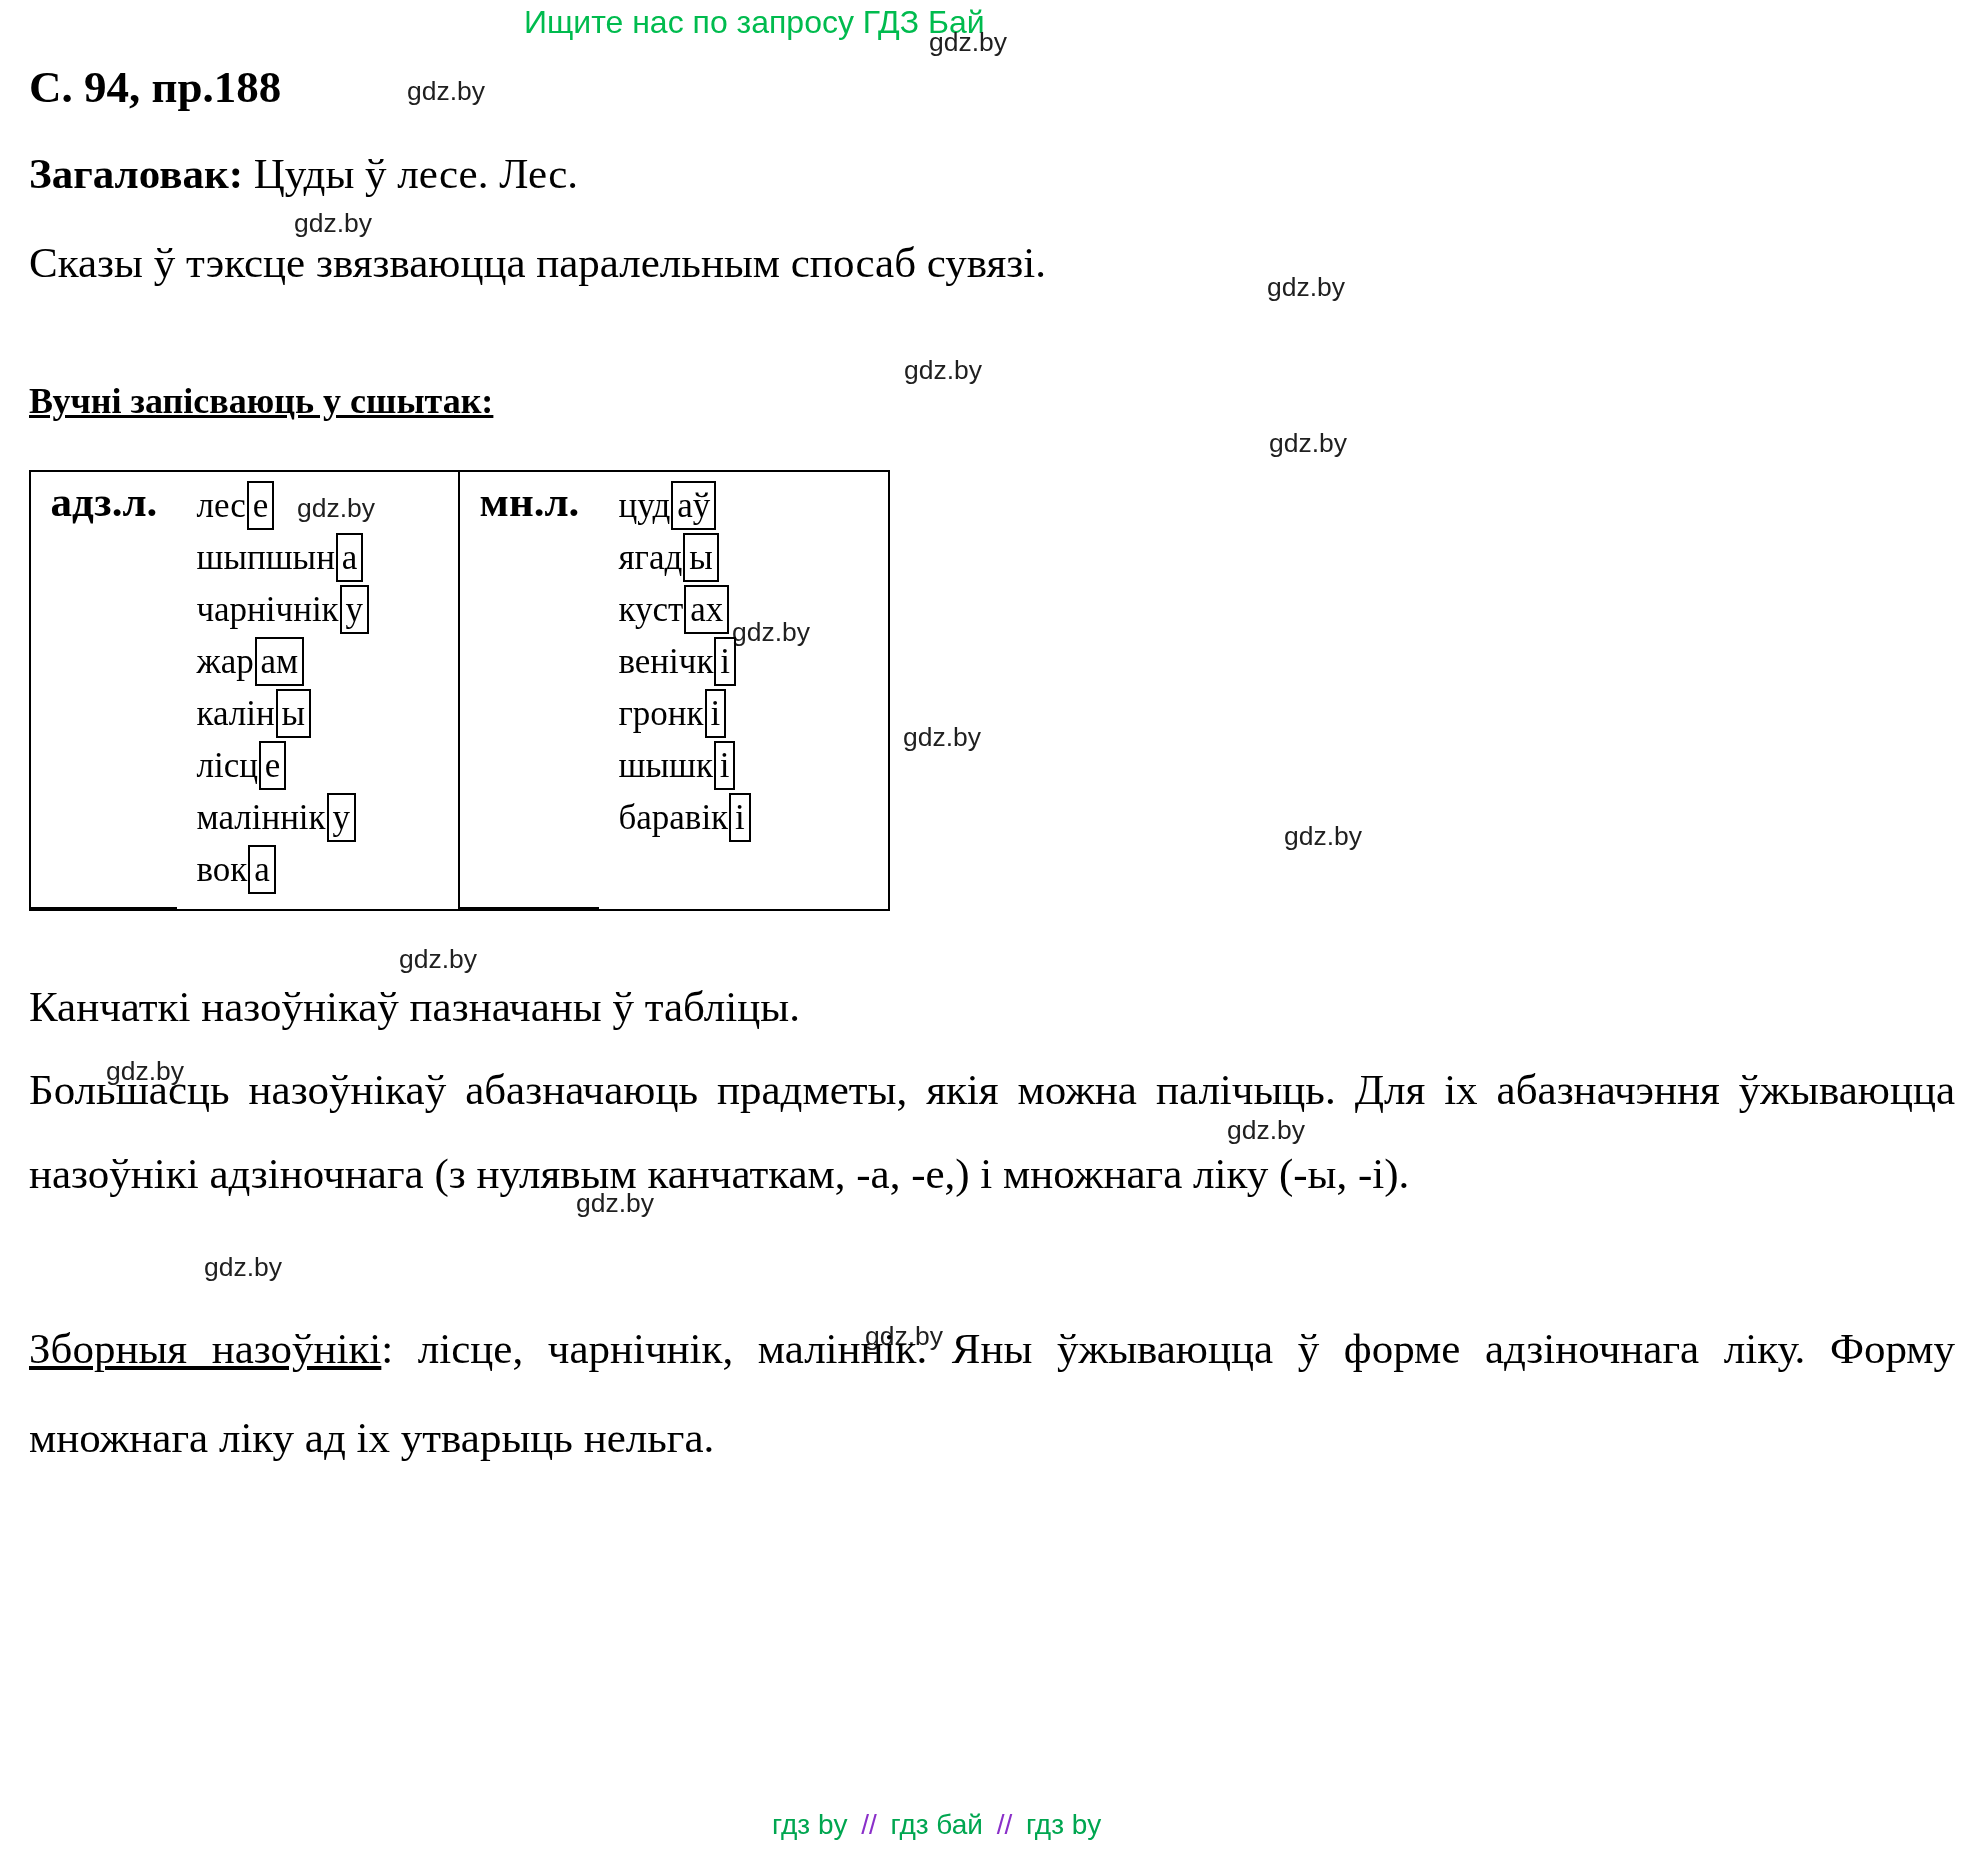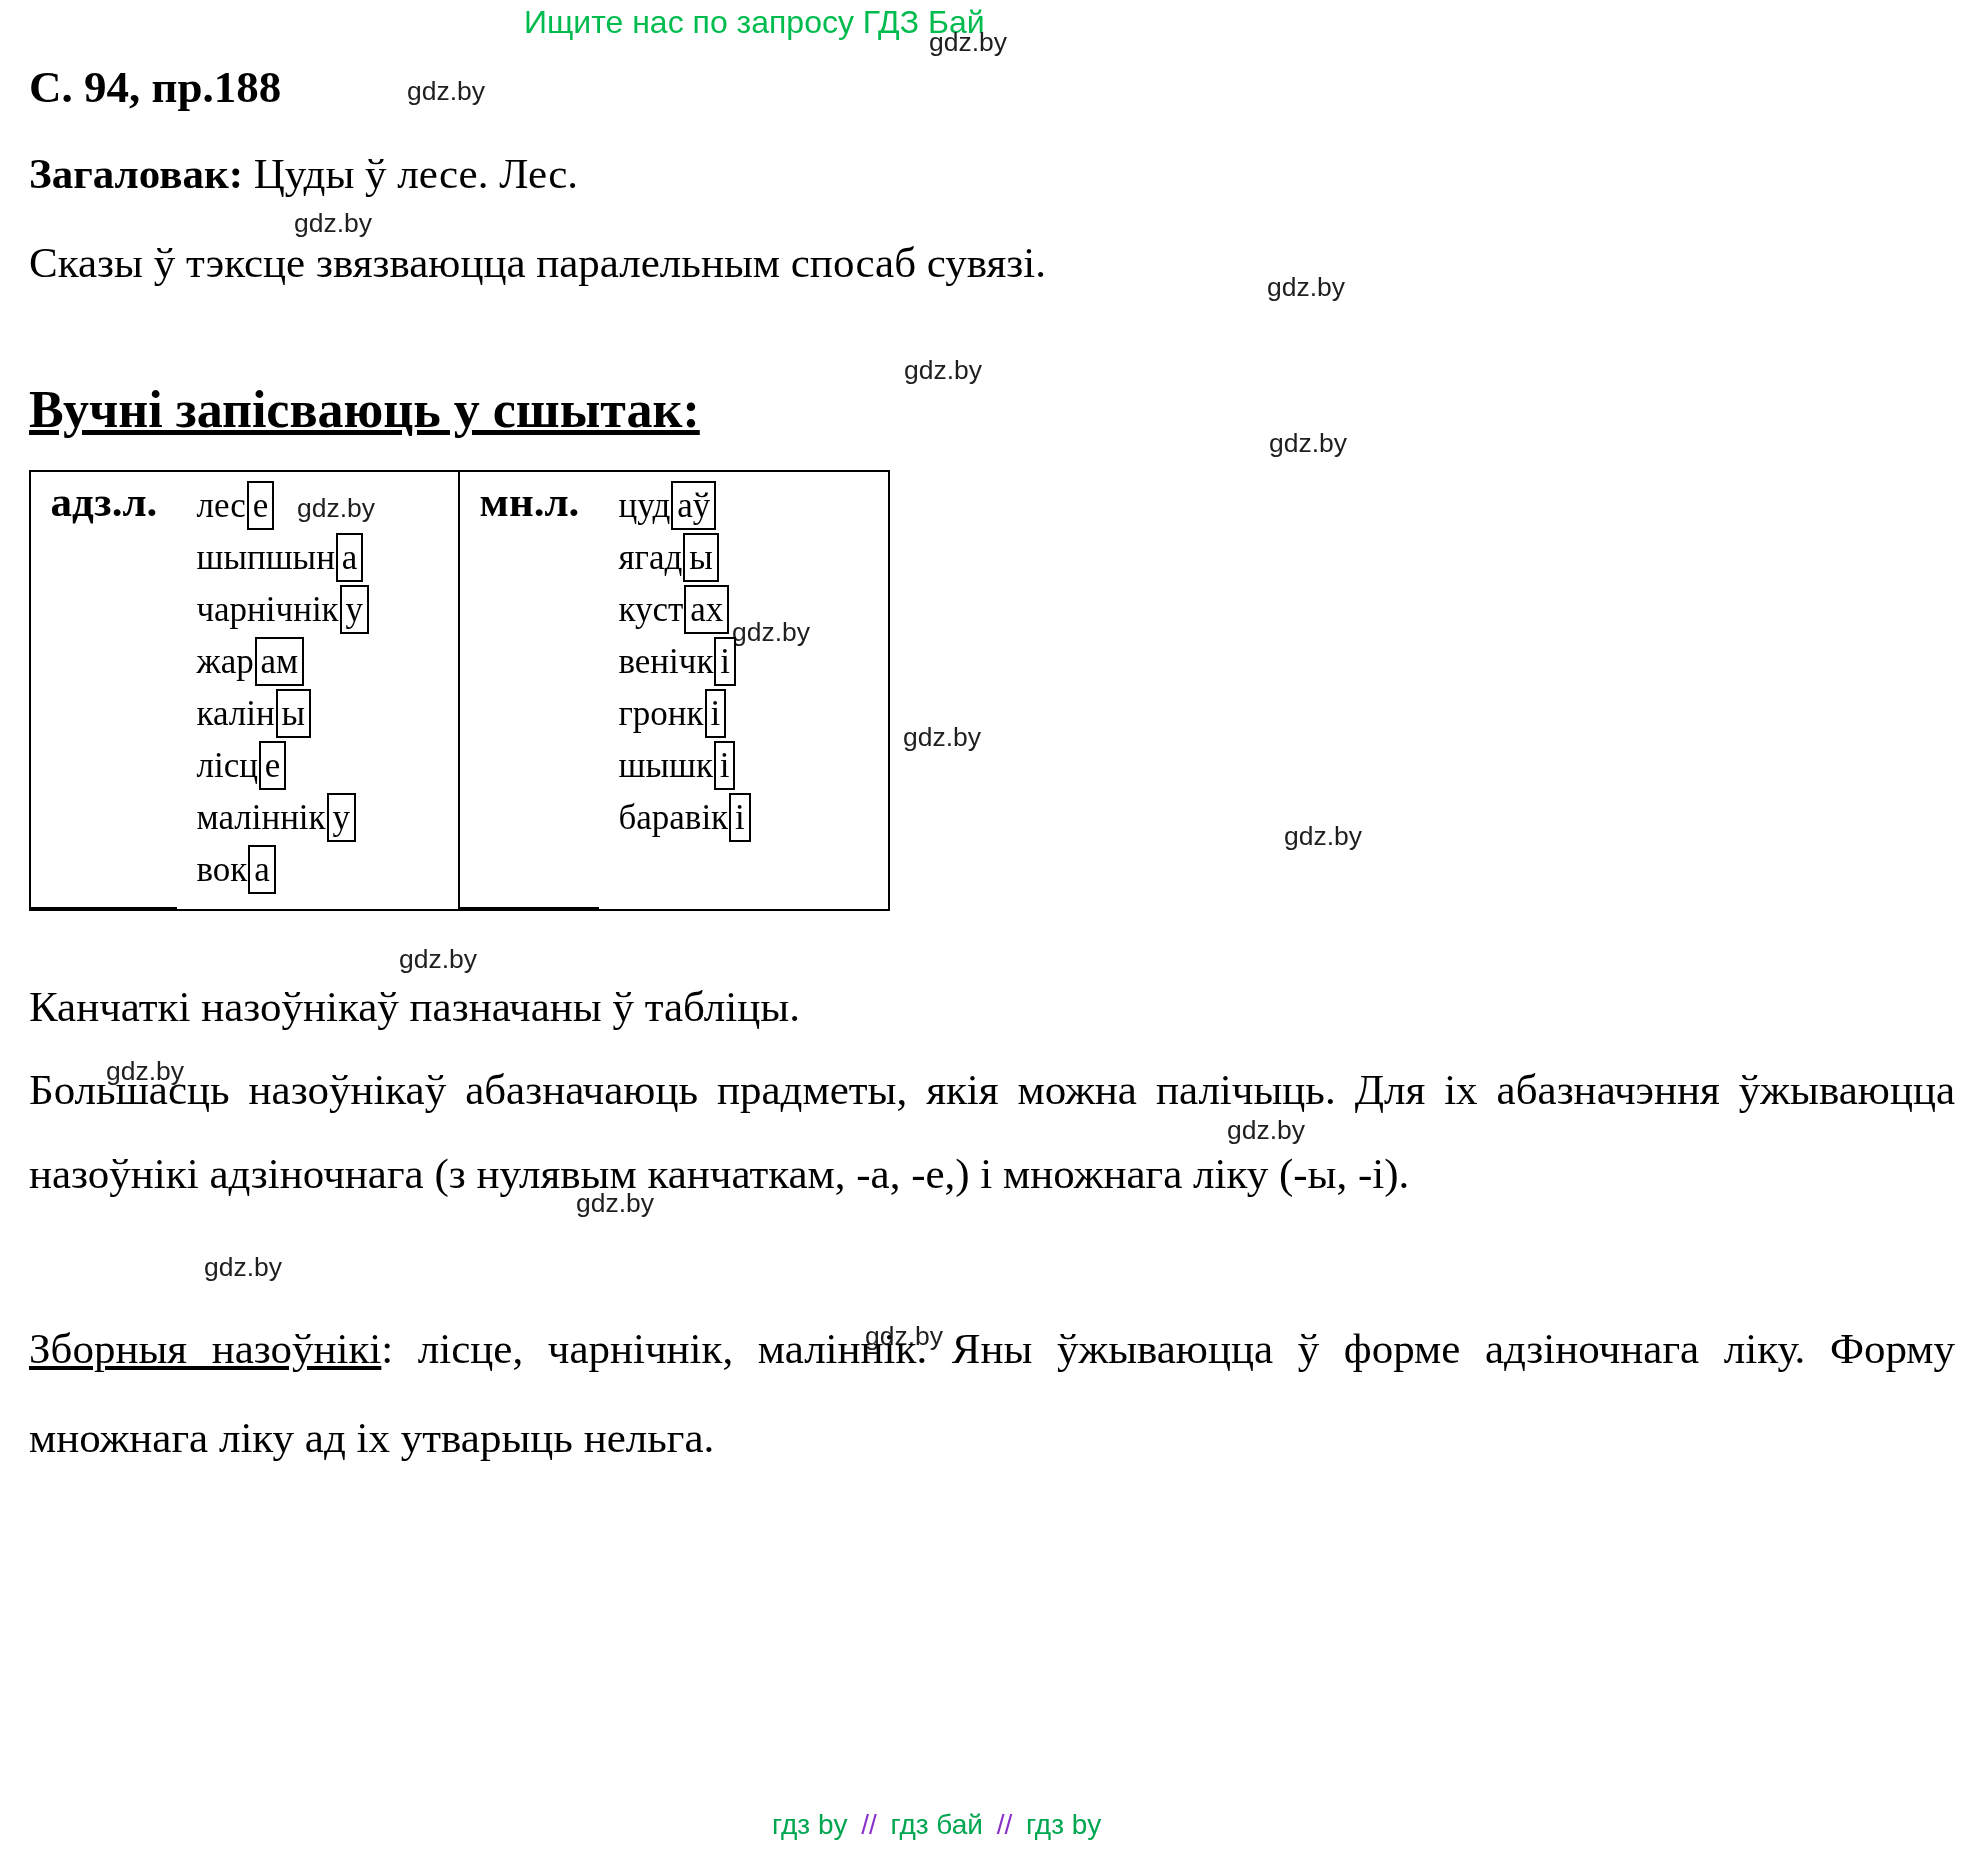--- a/index.html
+++ b/index.html
@@ -41,7 +41,7 @@
 
   .subheading {
     position: absolute; left: 29px; top: 380px;
-    font-size: 52px; font-weight: bold; text-decoration: underline;
+    font-size: 36px; font-weight: bold; text-decoration: underline;
   }
 
   .gtable {

